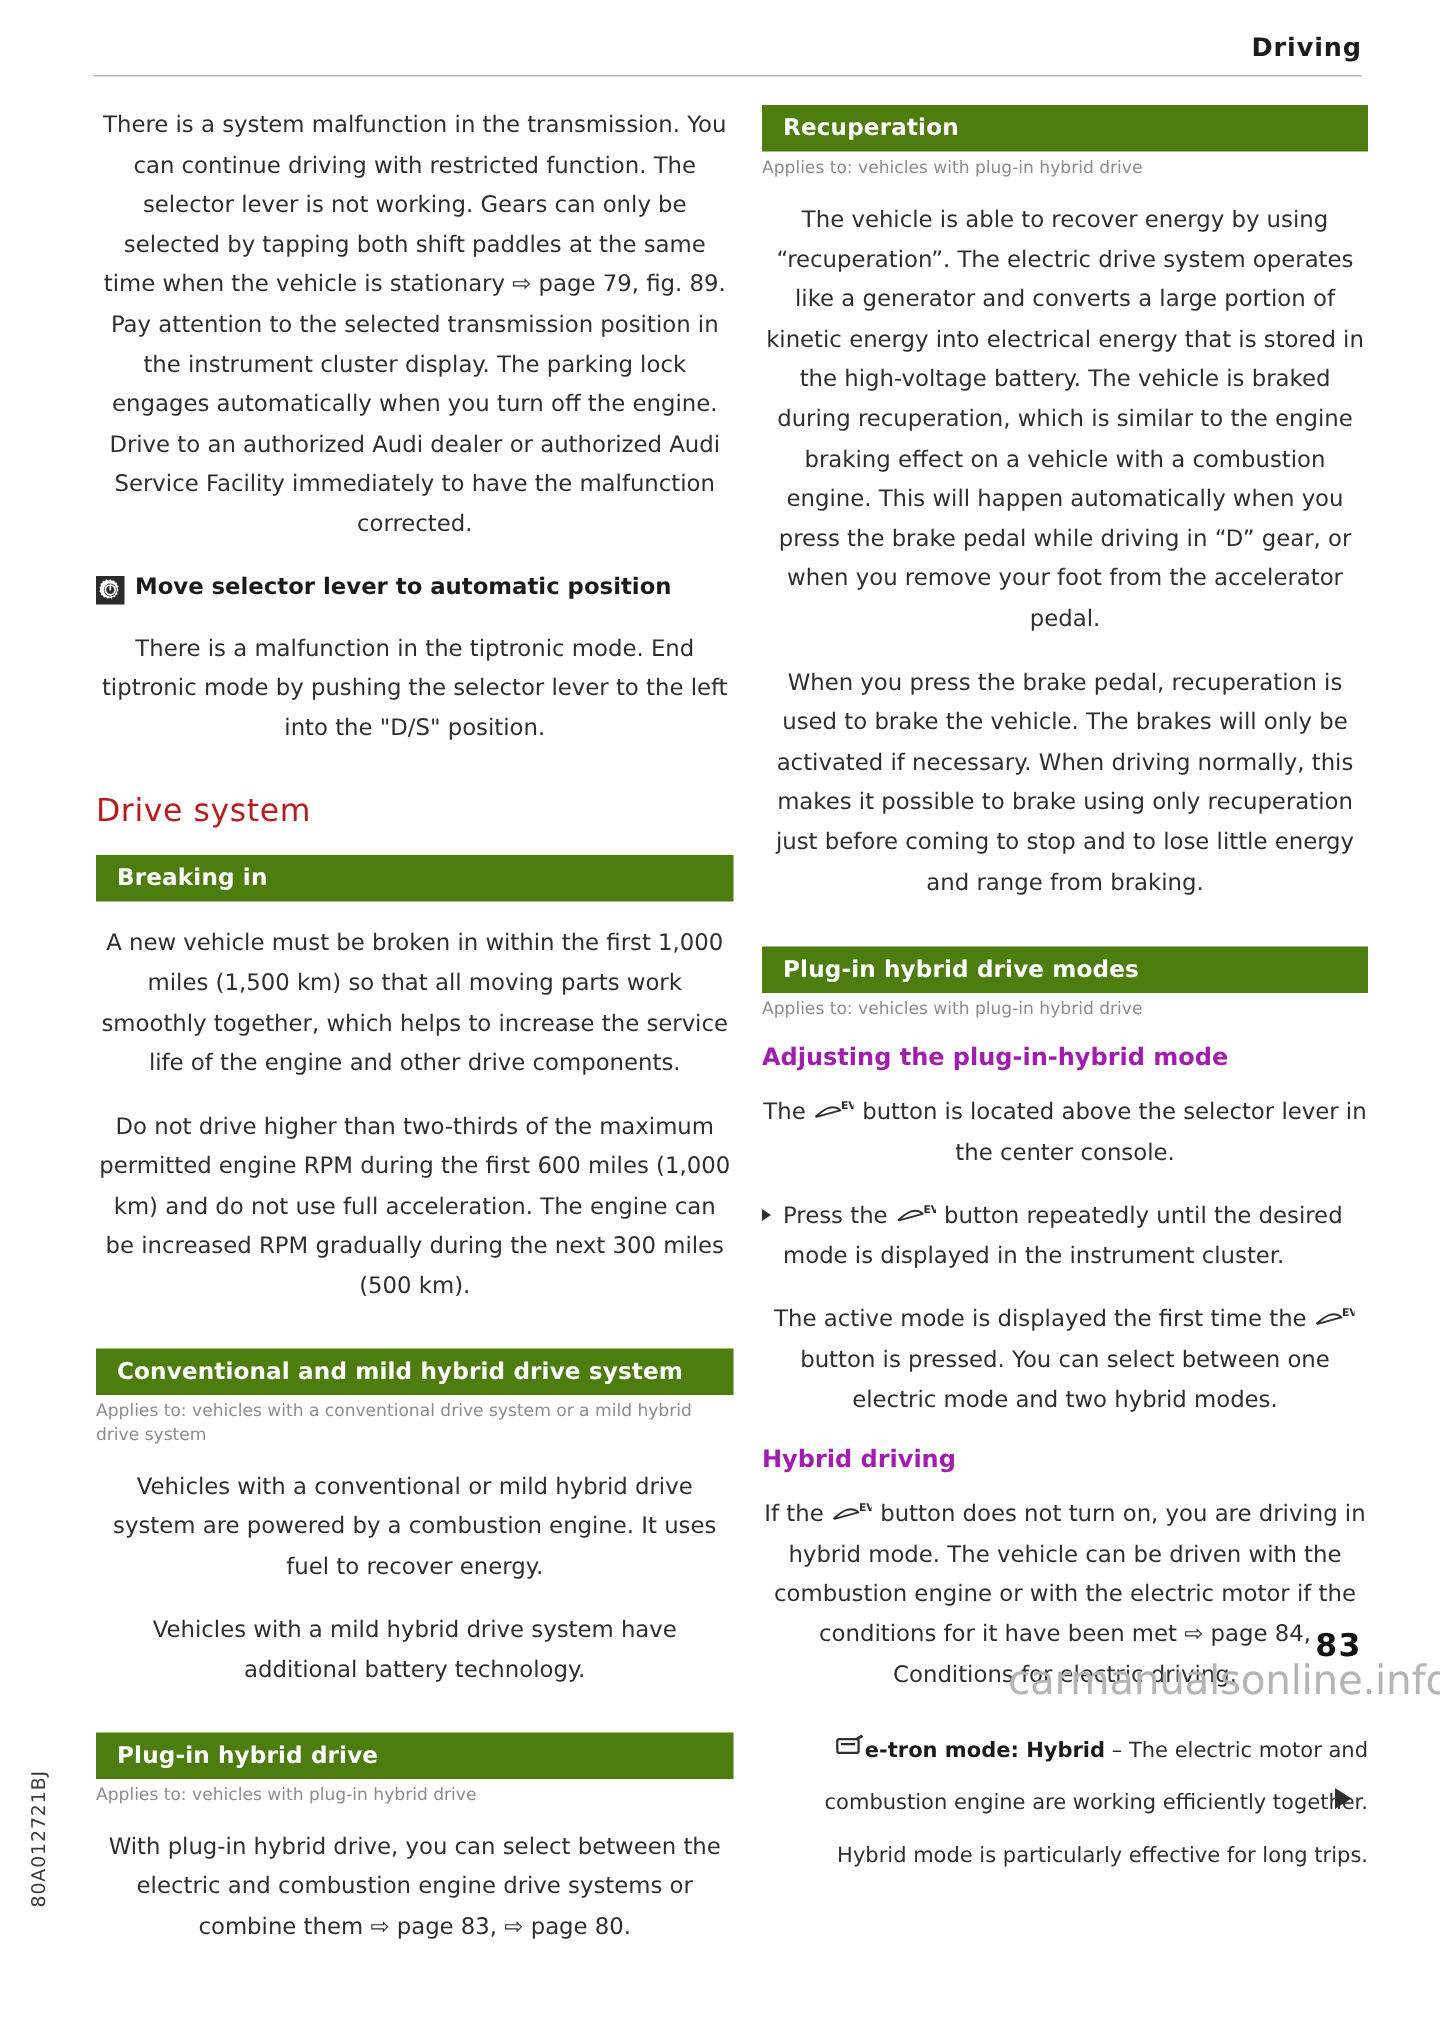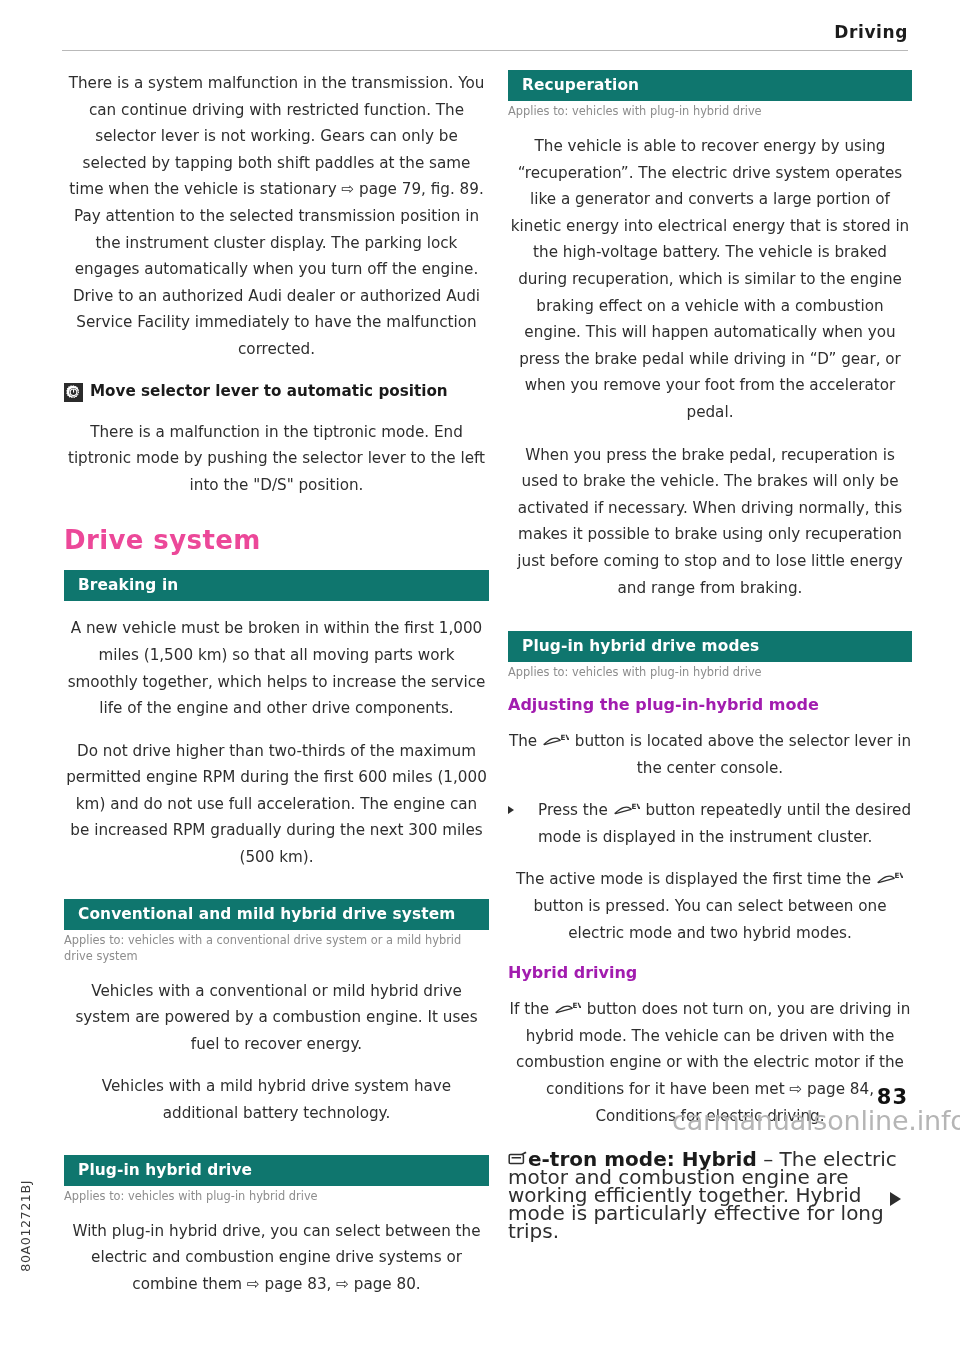--- a/index.html
+++ b/index.html
@@ -78,7 +78,7 @@
 
   
   .redbar {
-    background: #0f766e;
+    background: #4d7c0f;
     color: #ffffff;
     font-size: 15.4px;
     font-weight: bold;

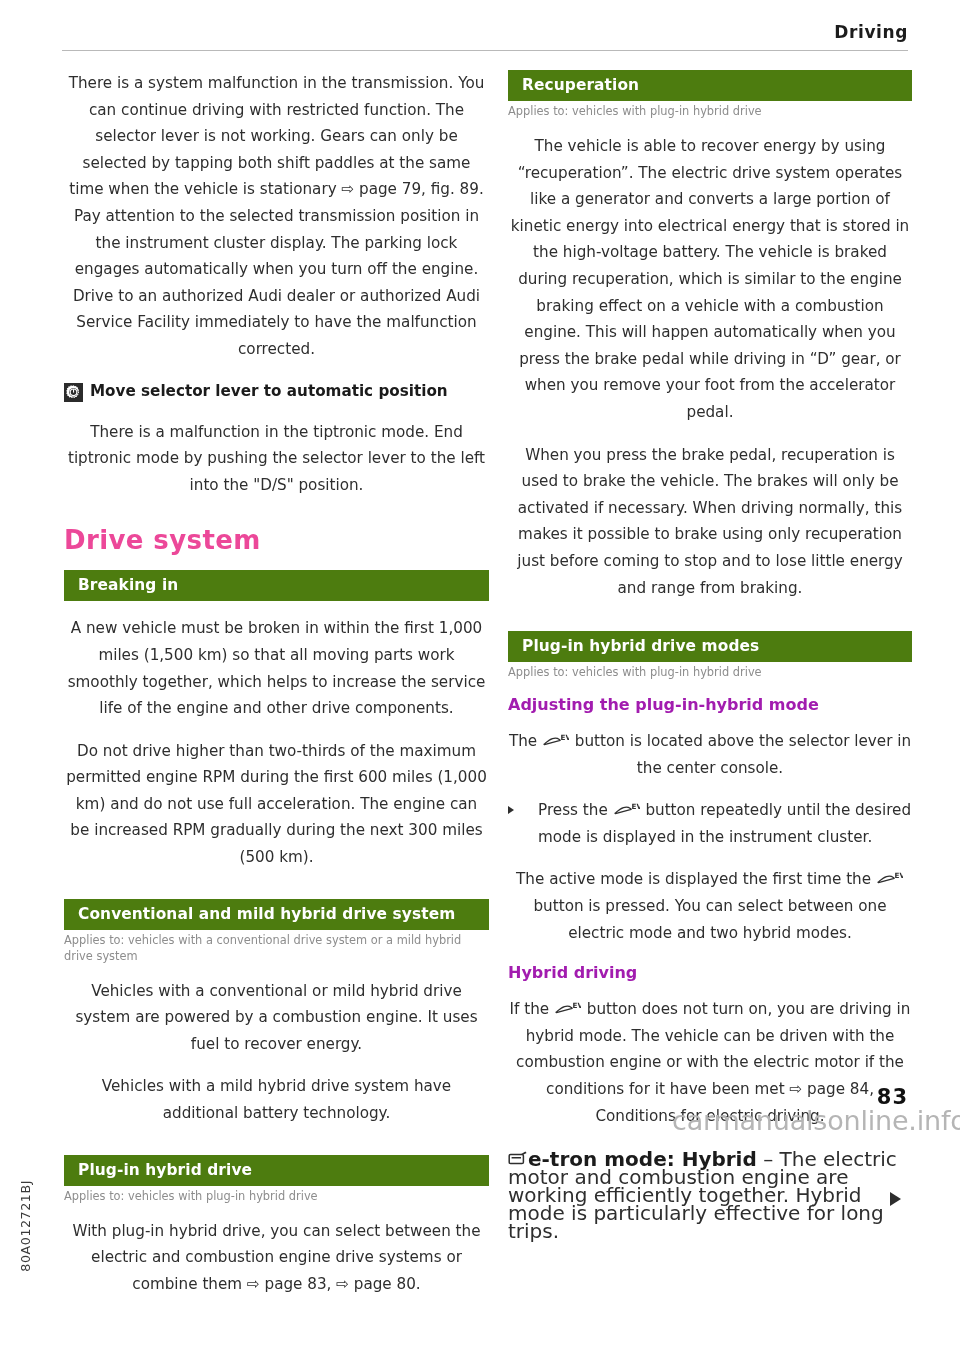--- a/index.html
+++ b/index.html
@@ -107,7 +107,7 @@
   
   .indicator-line {
     display: flex;
-    align-items: center;
+    align-items: flex-end;
     gap: 7px;
     margin: 0 0 16px 0;
   }

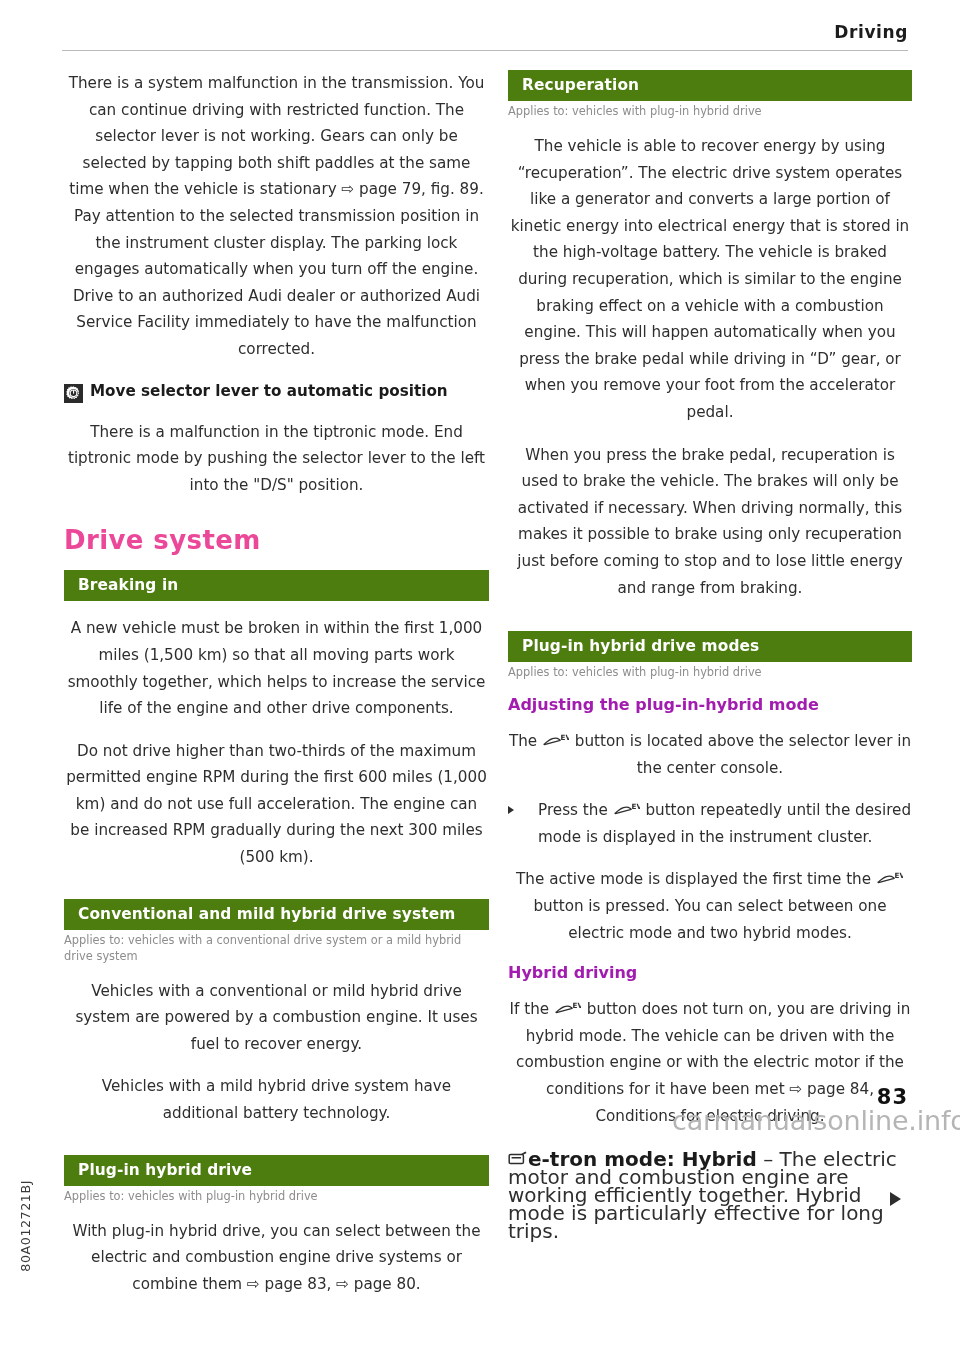--- a/index.html
+++ b/index.html
@@ -68,10 +68,10 @@
 
   
   .section-h1 {
-    font-size: 26px;
-    font-weight: bold;
+    font-size: 21px;
+    font-weight: normal;
     letter-spacing: 0.4px;
-    color: #ec4899;
+    color: #b91c1c;
     margin: 26px 0 14px 0;
     line-height: 32px;
   }

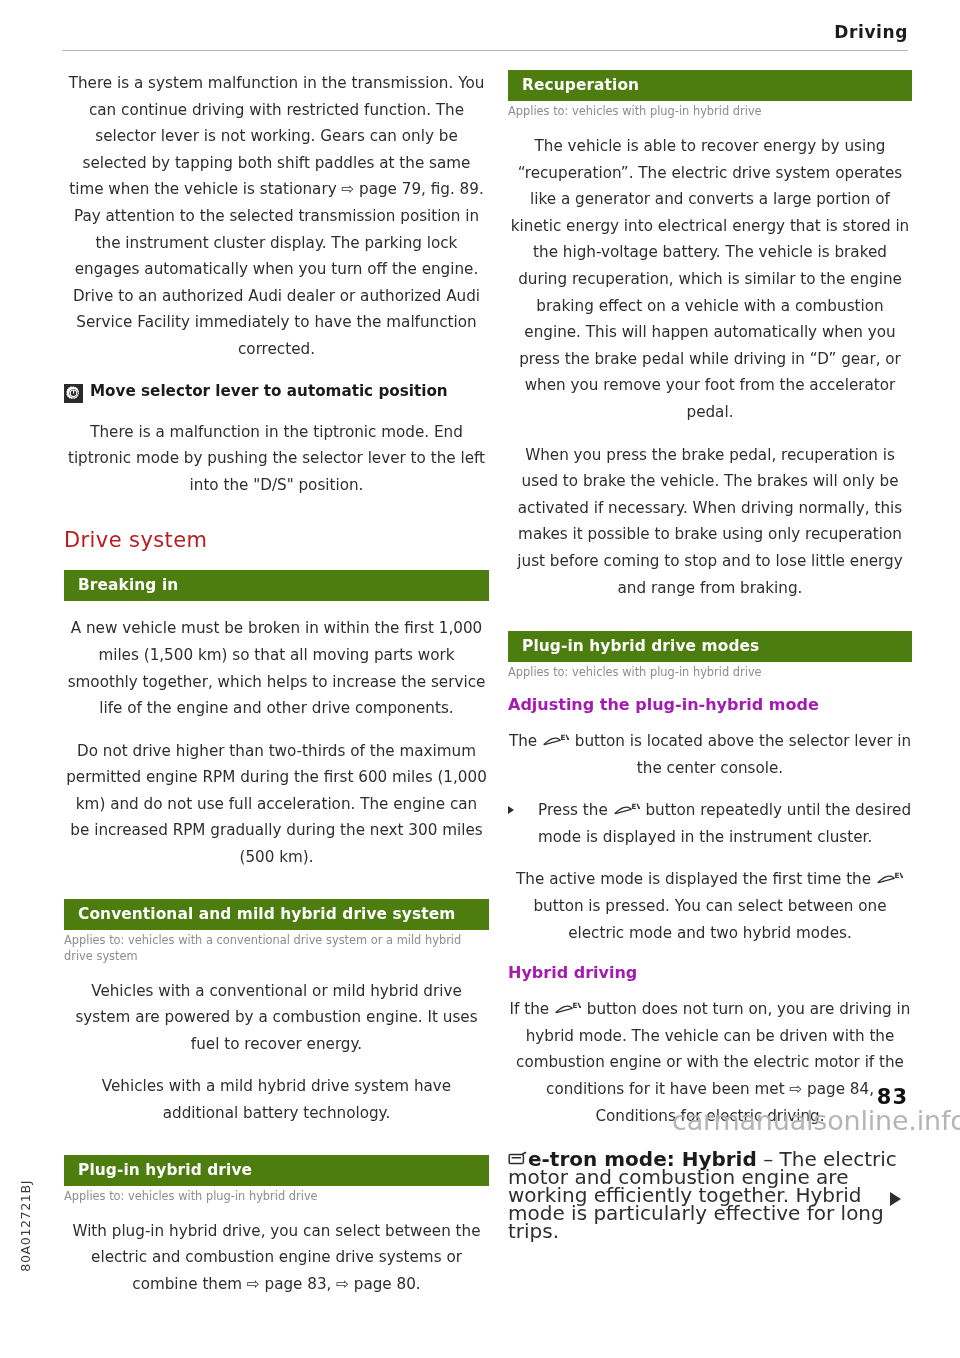--- a/index.html
+++ b/index.html
@@ -151,7 +151,7 @@
   
   .bullet {
     display: flex;
-    gap: 24px;
+    gap: 8px;
     margin: 0 0 16px 0;
   }
   .bullet .tri {

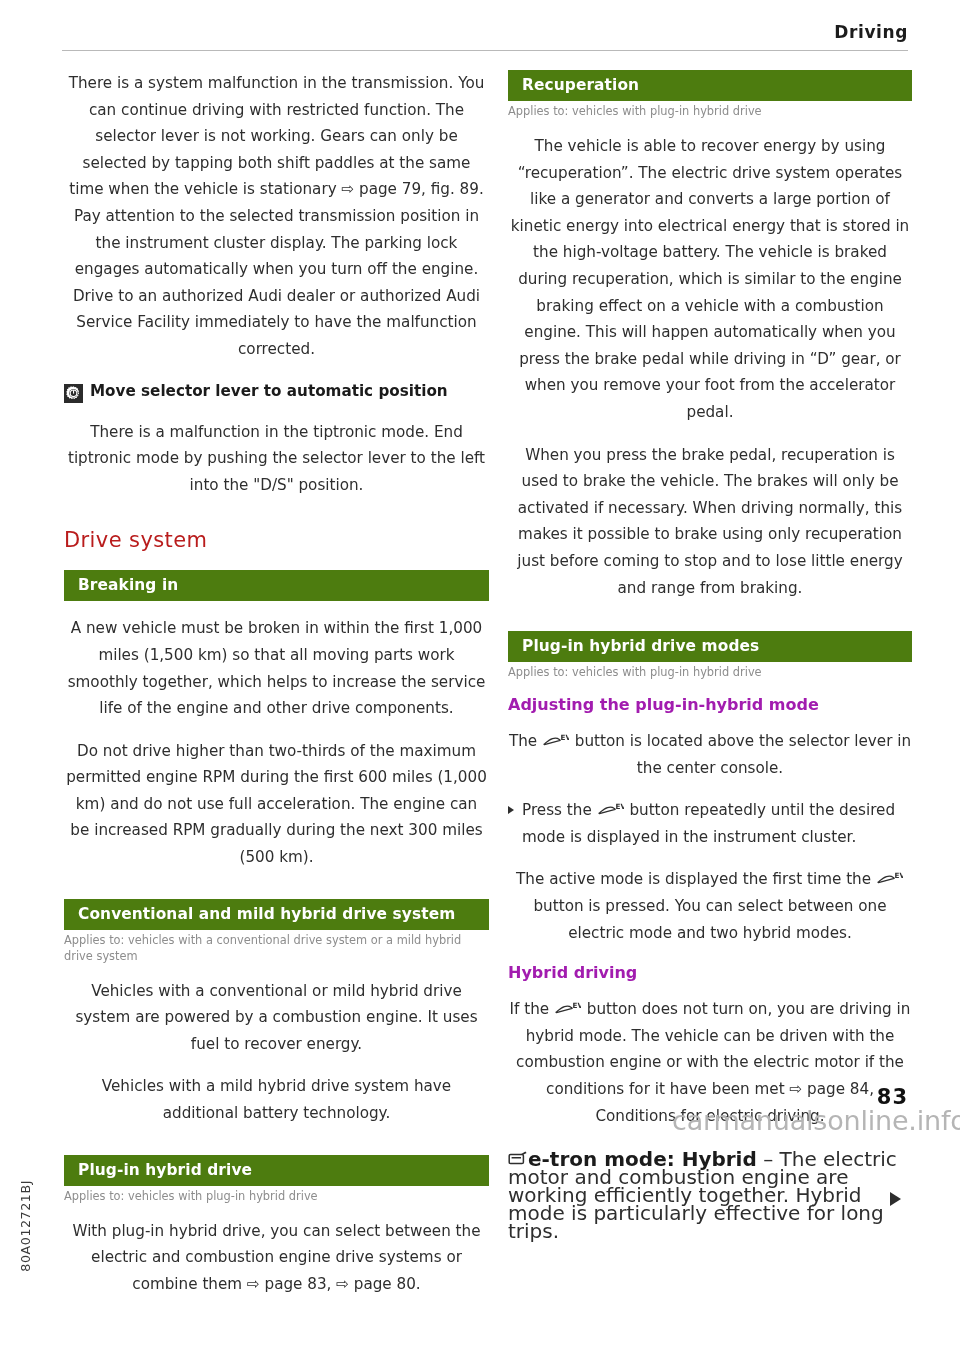--- a/index.html
+++ b/index.html
@@ -170,10 +170,11 @@
 
   
   .etron-para {
-    font-size: 20px;
-    line-height: 18px;
+    font-size: 14px;
+    line-height: 35px;
     color: #2e2e2e;
     margin: 0 0 16px 0;
+    text-align: right;
   }
   .etron-para b { color: #1b1b1b; }
 

